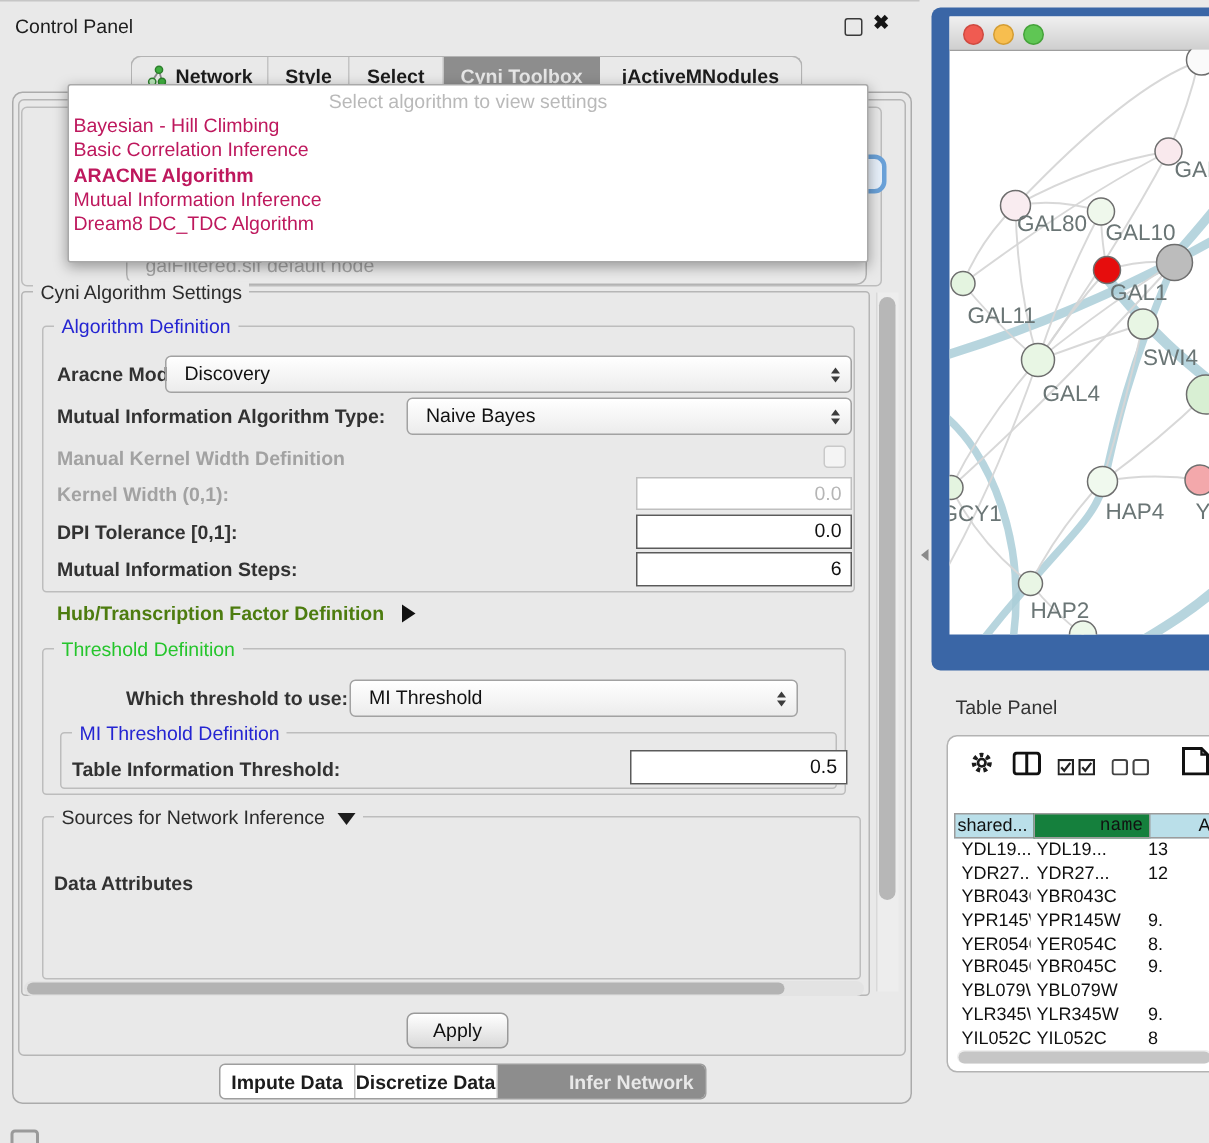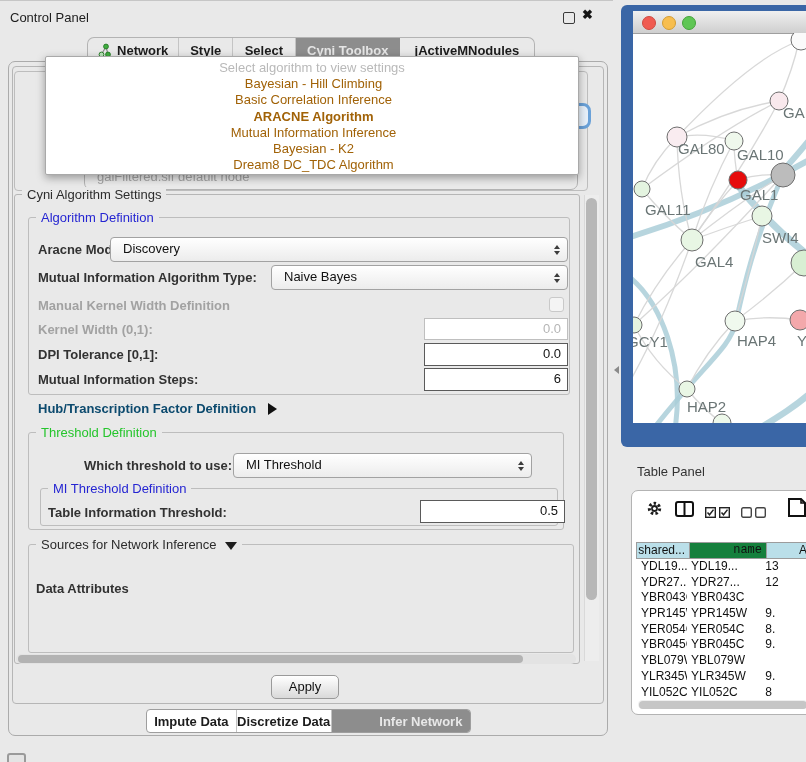--- a/index.html
+++ b/index.html
@@ -25,7 +25,7 @@
   
   #dropdown{left:45px;top:55px;width:532px;height:117px;background:#fff;border:1px solid #a9a9a9;border-radius:2px;box-shadow:0 3px 9px rgba(0,0,0,.35);z-index:40;overflow:hidden;}
   #ddPh{height:17px;line-height:17px;text-align:center;color:#b9b9b9;font-size:13px;padding-top:2px;}
-  .dd-item{height:16.3px;line-height:16.3px;padding-left:3px;font-size:13px;color:#a16207;cursor:pointer;text-align:center;}
+  .dd-item{height:16.3px;line-height:16.3px;padding-left:3px;font-size:13px;color:#be185d;cursor:pointer;}
   .dd-item.b{font-weight:bold;}
   
   .group{border:1px solid #bdbdbd;border-radius:3px;}

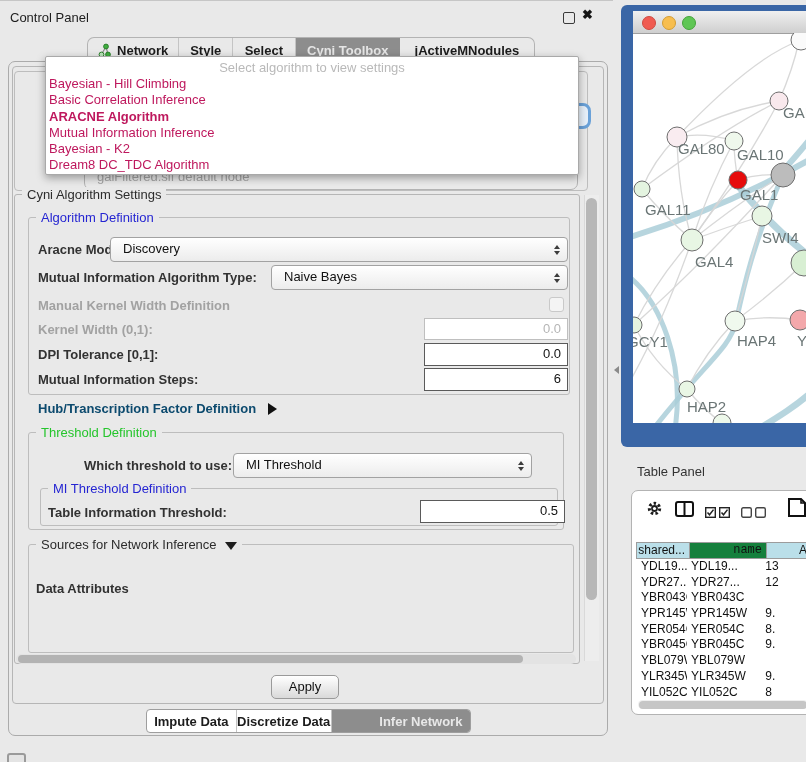--- a/index.html
+++ b/index.html
@@ -152,7 +152,6 @@
           <div class="dd-item">Basic Correlation Inference</div>
           <div class="dd-item b">ARACNE Algorithm</div>
           <div class="dd-item">Mutual Information Inference</div>
-          <div class="dd-item">Bayesian - K2</div>
           <div class="dd-item">Dream8 DC_TDC Algorithm</div>
         </div>
     </div>

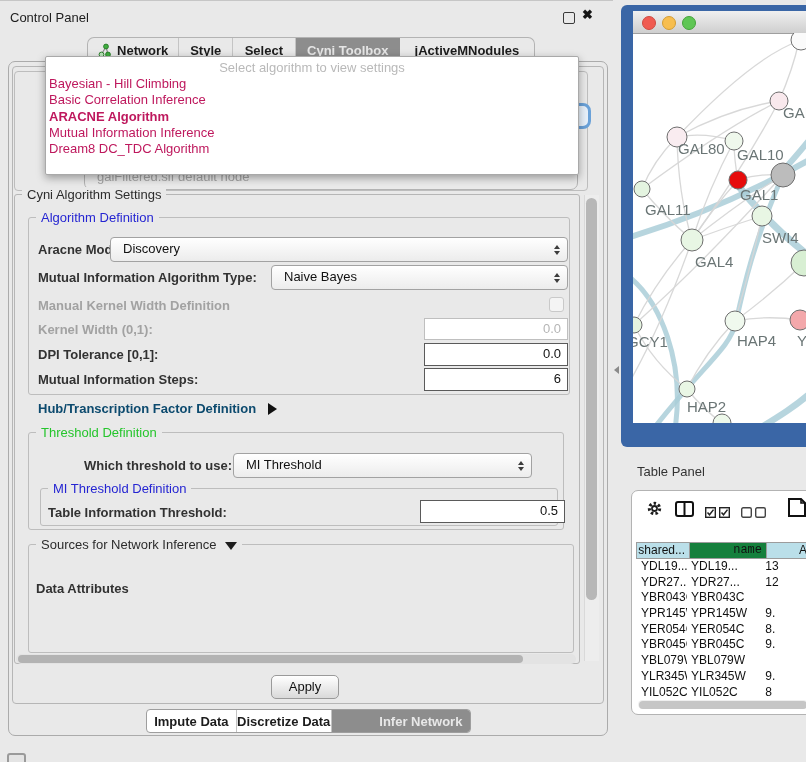--- a/index.html
+++ b/index.html
@@ -53,7 +53,7 @@
   #lblKernel{left:38px;top:321px;} #inKernel{left:424px;top:317px;width:142px;height:20px;border:1px solid #bfbfbf;color:#b5b5b5;}
   #lblDPI{left:38px;top:346px;}    #inDPI{left:424px;top:342px;width:142px;height:21px;border:1px solid #5a5a5a;color:#111;}
   #lblSteps{left:38px;top:371px;}  #inSteps{left:424px;top:367px;width:142px;height:21px;border:1px solid #5a5a5a;color:#111;}
-  #rowHub{left:38px;top:400px;font-size:13px;font-weight:bold;color:#0c4a6e;display:flex;align-items:center;cursor:pointer;}
+  #rowHub{left:38px;top:400px;font-size:13px;font-weight:bold;color:#4d7c0f;display:flex;align-items:center;cursor:pointer;}
   #hubTri{display:inline-block;width:0;height:0;border-left:9px solid #111;border-top:6.5px solid transparent;border-bottom:6.5px solid transparent;margin-left:12px;}
   #thGroup{left:28px;top:431px;width:534px;height:96px;}
   #thLegend{left:36px;top:424px;color:#25c52c;}

